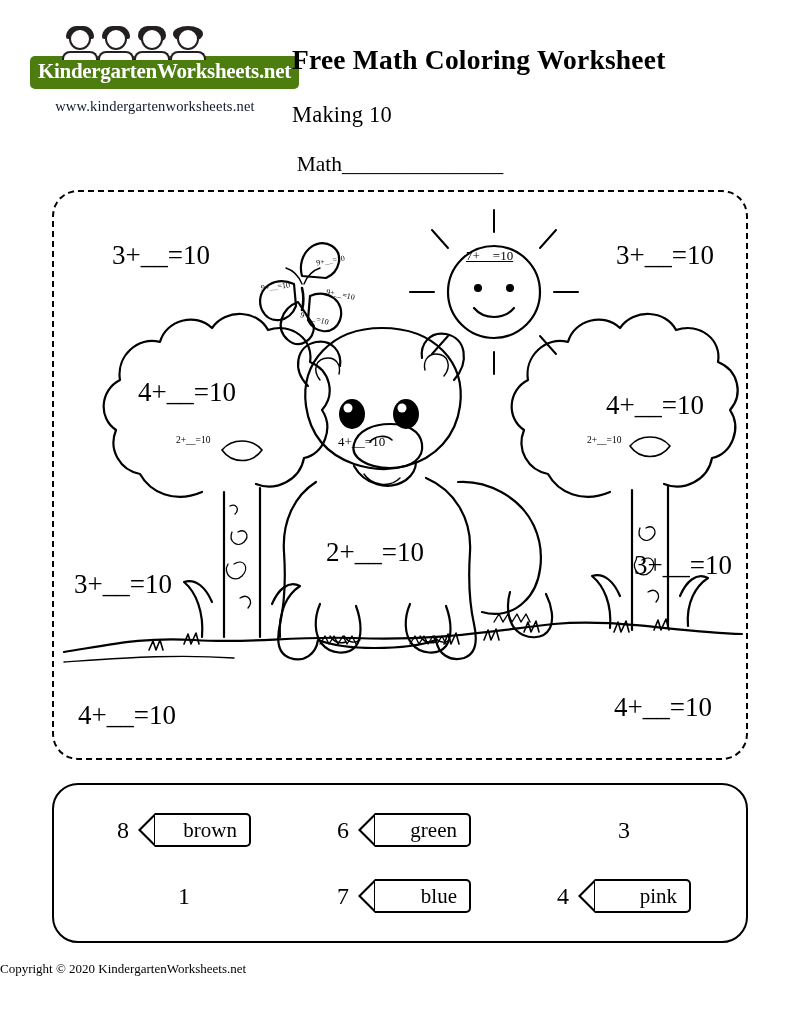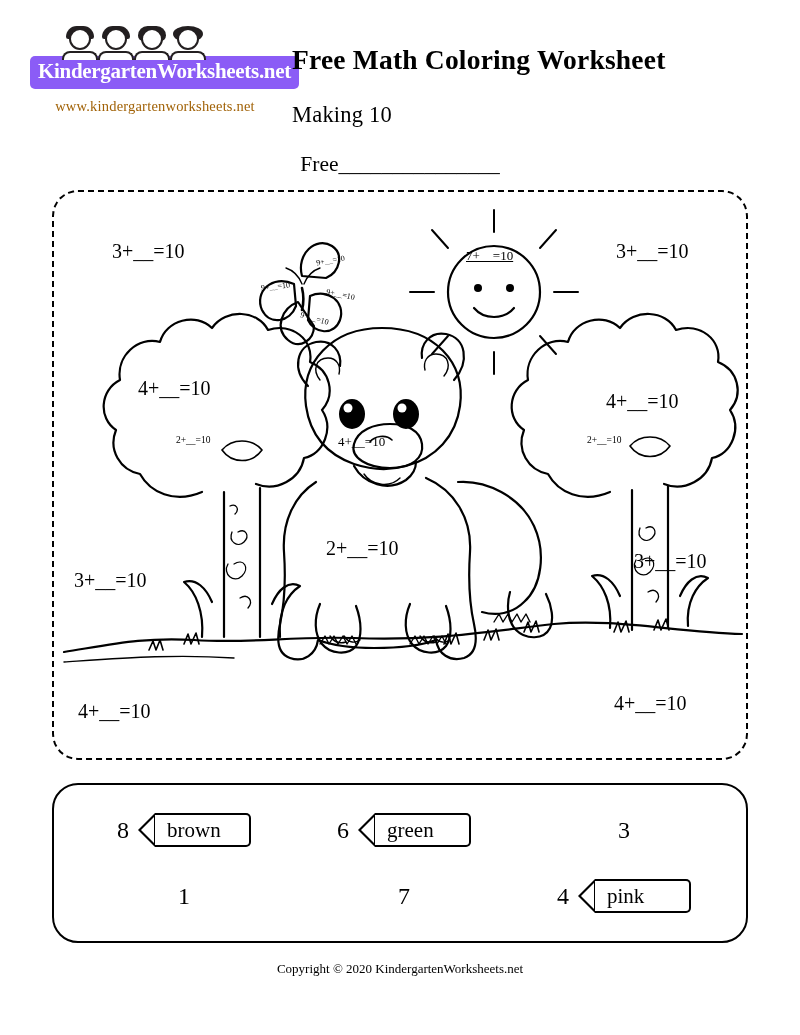--- a/index.html
+++ b/index.html
@@ -80,7 +80,7 @@
   .kid.k4 .hair { border-radius: 50%; height: 16px; left: 5px; width: 30px; }
 
   .logo-banner {
-    background: #8b5cf6;
+    background: #4d7c0f;
     color: #ffffff;
     font-family: "Liberation Serif", serif;
     font-weight: bold;

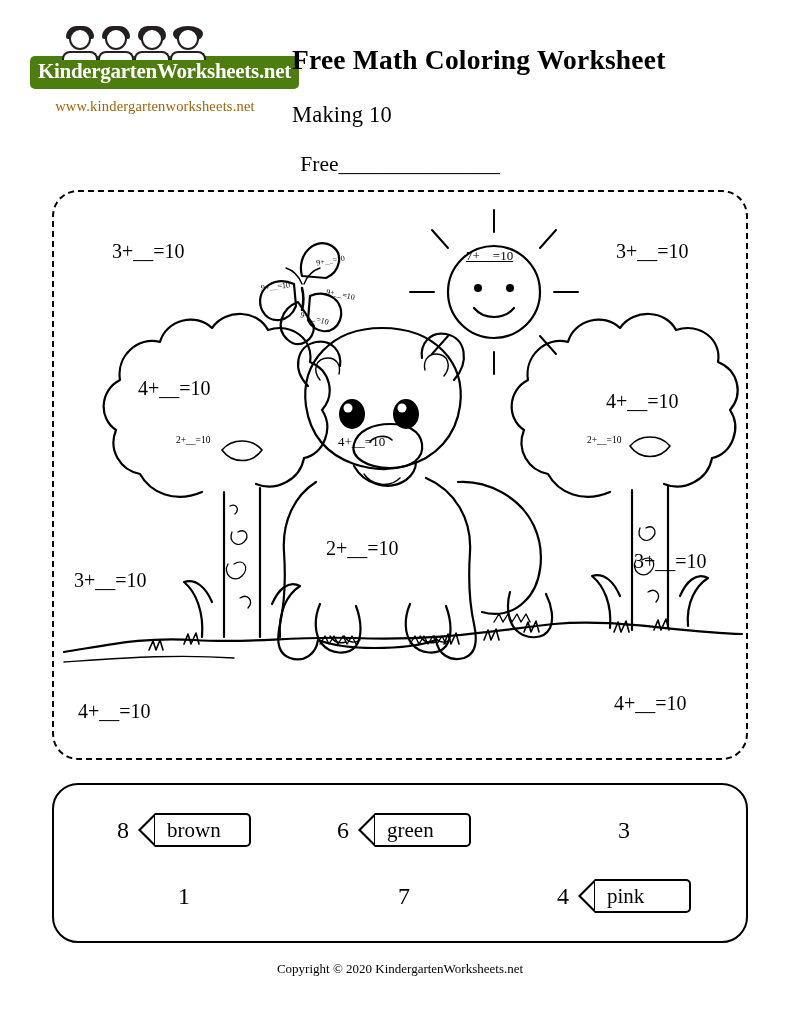--- a/index.html
+++ b/index.html
@@ -95,7 +95,7 @@
     margin-top: 9px;
     font-size: 14.5px;
     font-family: "Liberation Serif", serif;
-    color: #a16207;
+    color: #0f172a;
     letter-spacing: 0.2px;
   }
 

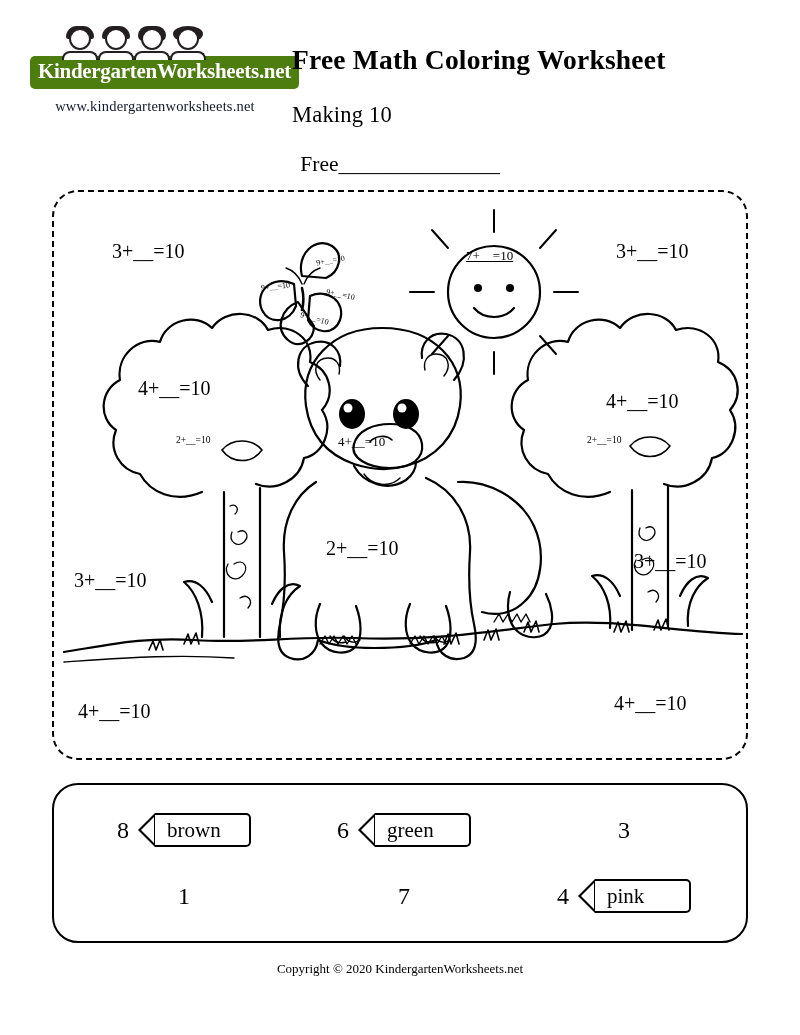--- a/index.html
+++ b/index.html
@@ -282,7 +282,7 @@
 </div>
 
 <div class="name-line">
-  <span>Free</span><span>_______________</span>
+  <span>Math</span><span>_______________</span>
 </div>
 
 <div class="panel">

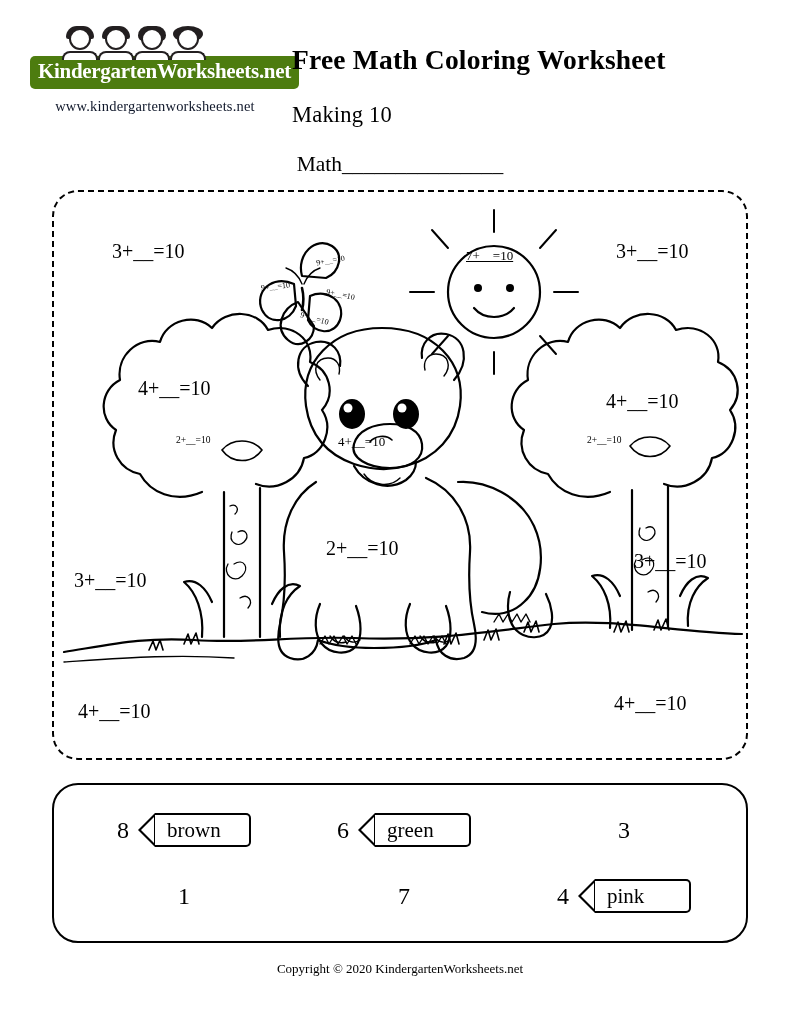--- a/index.html
+++ b/index.html
@@ -140,7 +140,7 @@
 
   .eq {
     position: absolute;
-    font-size: 20px;
+    font-size: 27px;
     font-family: "Liberation Serif", serif;
     white-space: nowrap;
   }

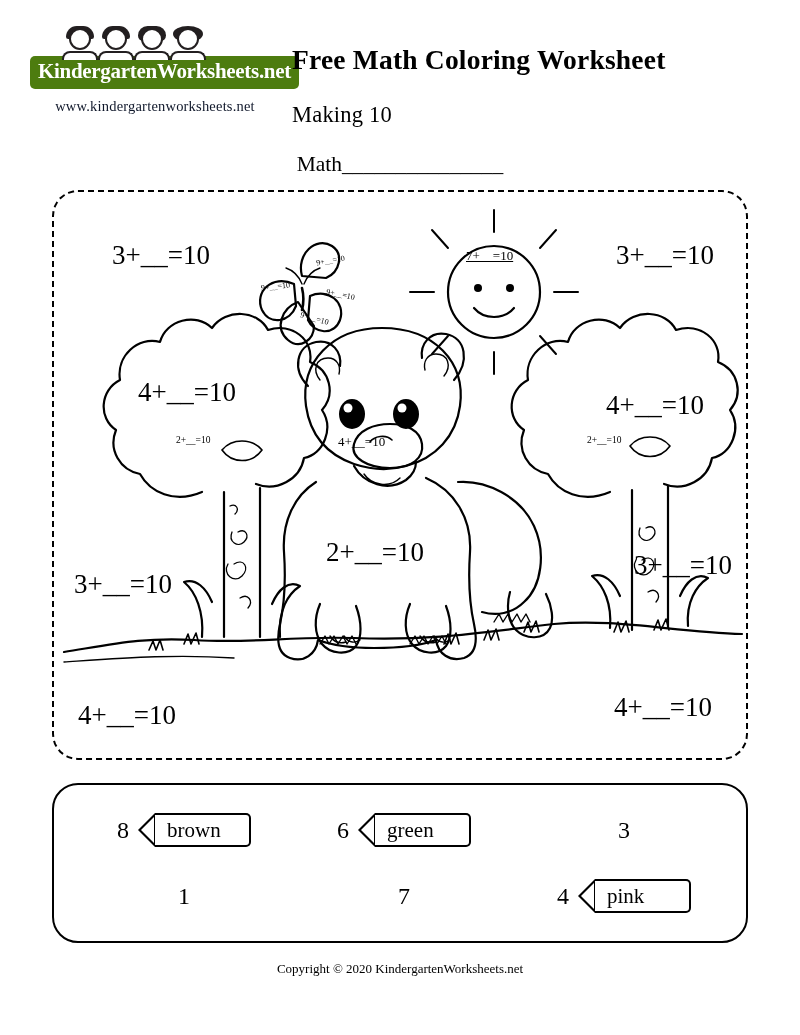--- a/index.html
+++ b/index.html
@@ -224,7 +224,7 @@
     box-sizing: border-box;
     display: flex;
     align-items: center;
-    justify-content: flex-start;
+    justify-content: flex-end;
     padding: 0 12px;
     min-width: 96px;
     border-radius: 0 5px 5px 0;

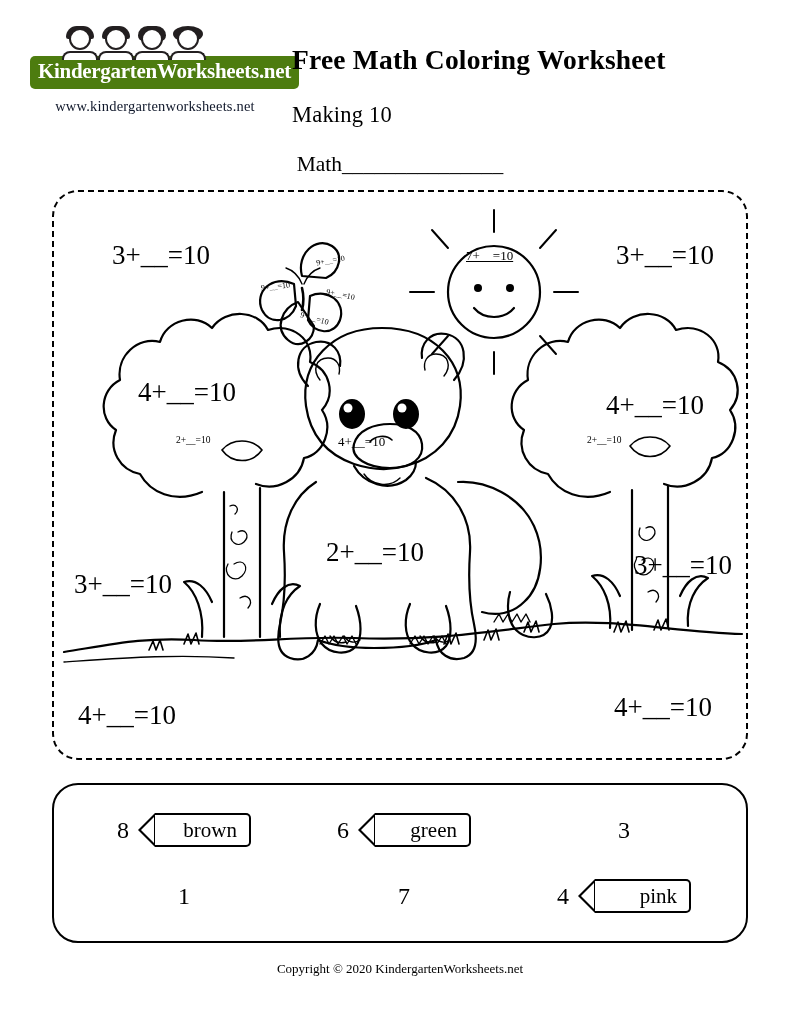--- a/index.html
+++ b/index.html
@@ -458,6 +458,12 @@
 
     <div class="key-cell">
       <div class="key-num">7</div>
+      <div class="crayon">
+        <div class="crayon-tip"></div>
+        <div class="crayon-body">
+            <span>blue</span>
+          </div>
+      </div>
     </div>
 
     <div class="key-cell">

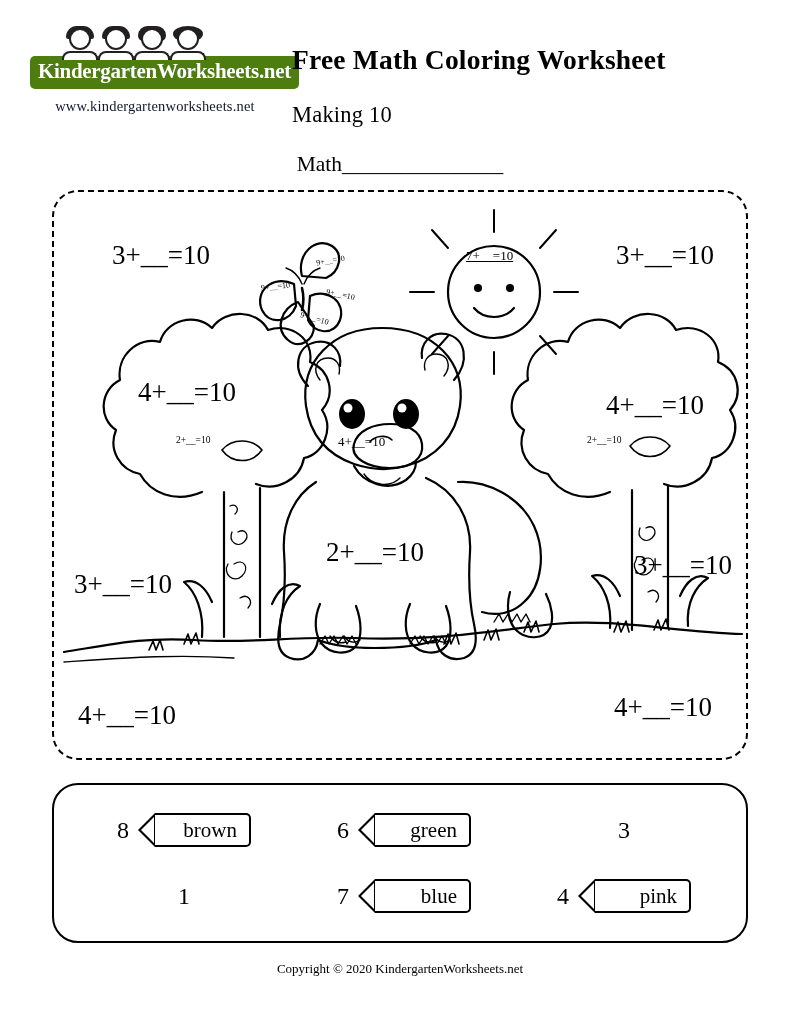--- a/index.html
+++ b/index.html
@@ -237,7 +237,7 @@
     left: 0;
     top: 960px;
     width: 800px;
-    text-align: center;
+    text-align: left;
     font-size: 13px;
     line-height: 1.45;
     color: #000;

